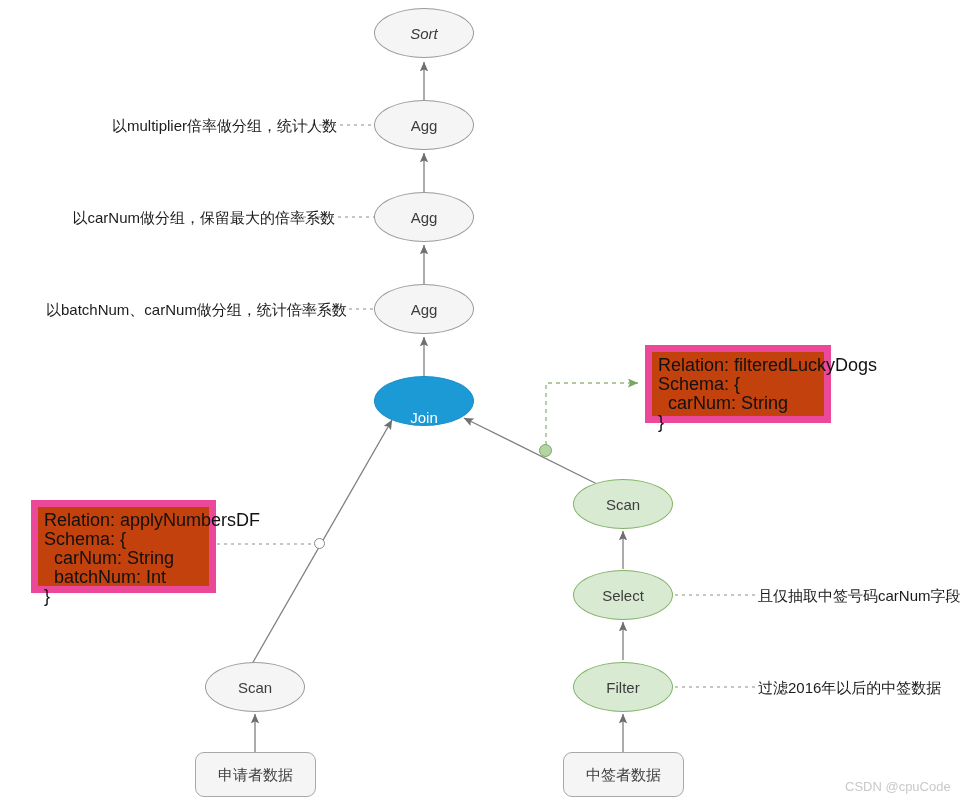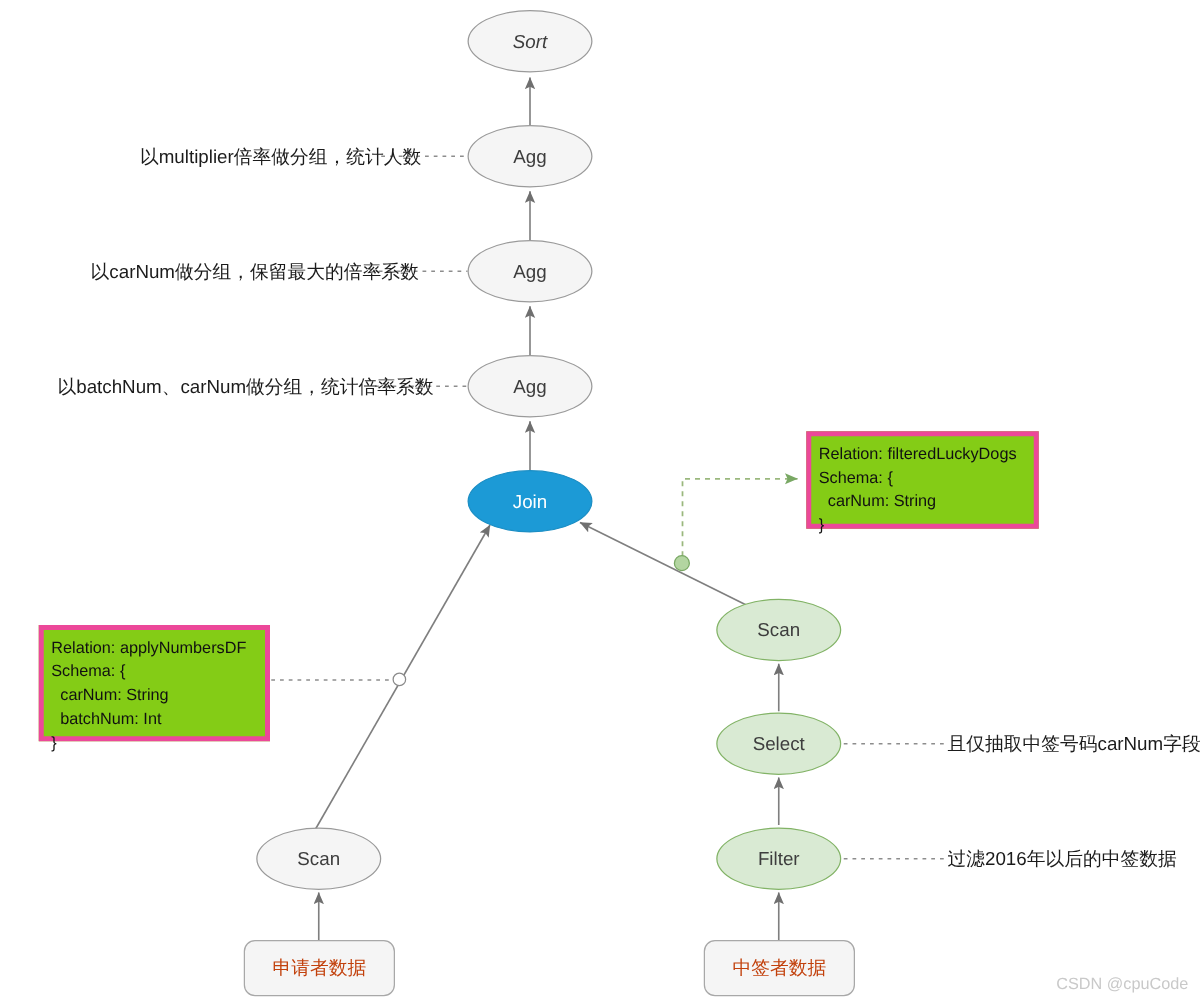--- a/index.html
+++ b/index.html
@@ -85,9 +85,9 @@
   .schema-box {
     position: absolute;
     box-sizing: border-box;
-    background: #84cc16;
-    border: 4px solid #ec4899;
-    font-size: 13px;
+    background: #c2410c;
+    border: 7px solid #ec4899;
+    font-size: 18px;
     line-height: 19px;
     color: #111111;
     padding: 4px 5px 4px 6px;

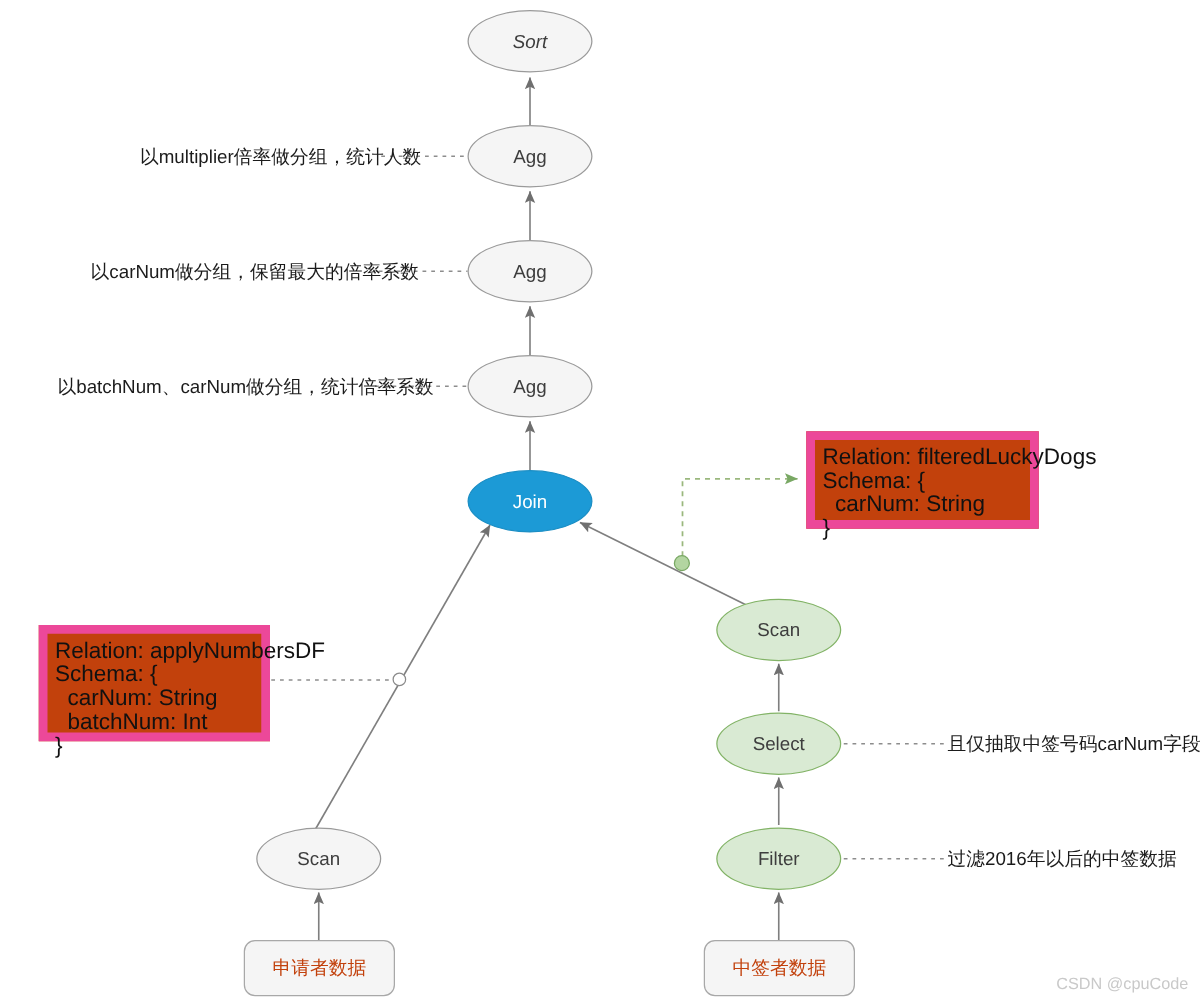--- a/index.html
+++ b/index.html
@@ -56,6 +56,7 @@
     background: #1c9ad6;
     border: 1px solid #1c8ec4;
     color: #ffffff;
+    align-items: flex-end;
   }
   .node.source {
     background: #f5f5f5;

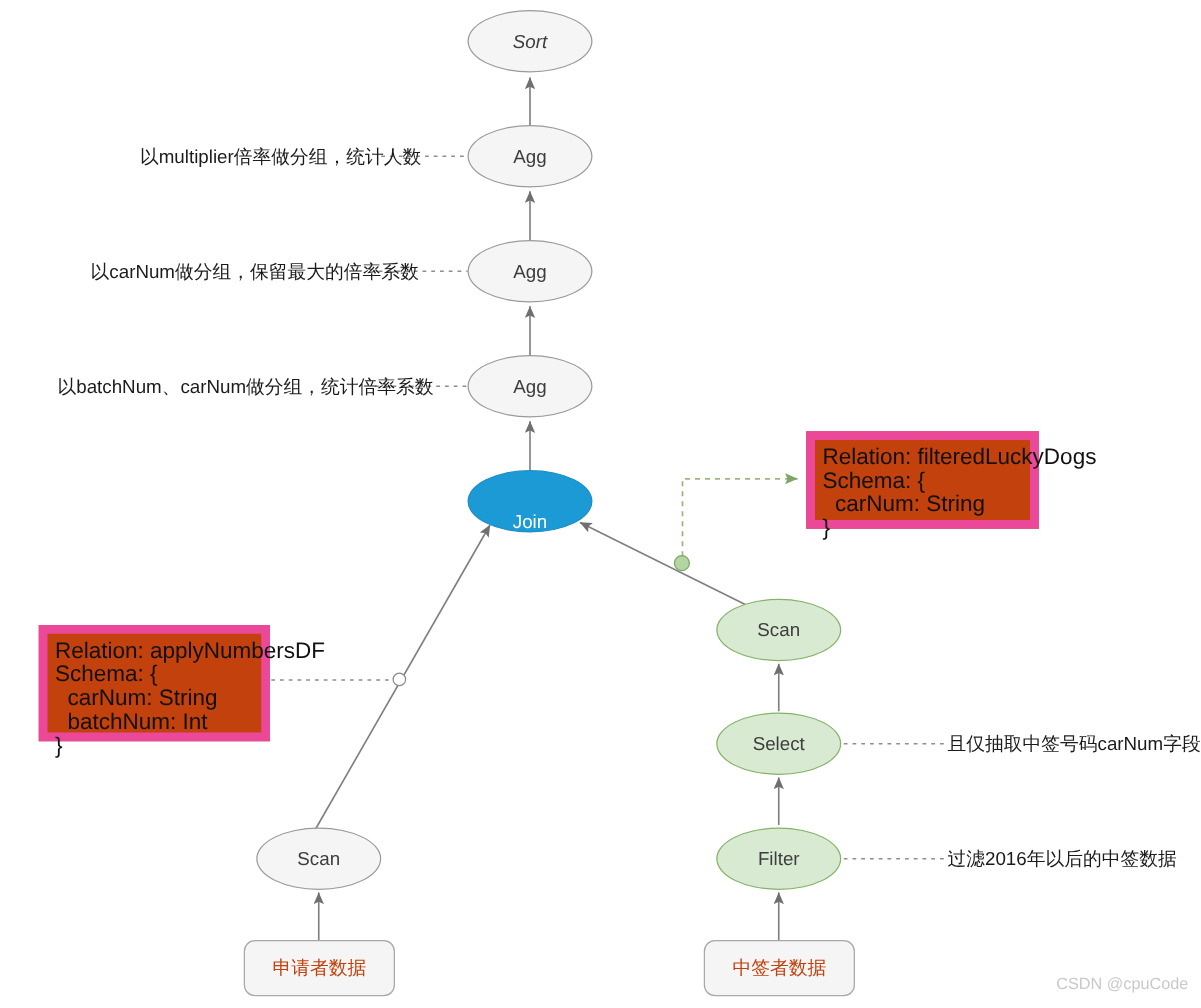--- a/index.html
+++ b/index.html
@@ -62,7 +62,7 @@
     background: #f5f5f5;
     border: 1px solid #a8a8a8;
     border-radius: 9px;
-    color: #c2410c;
+    color: #404040;
     font-size: 15px;
   }
 

